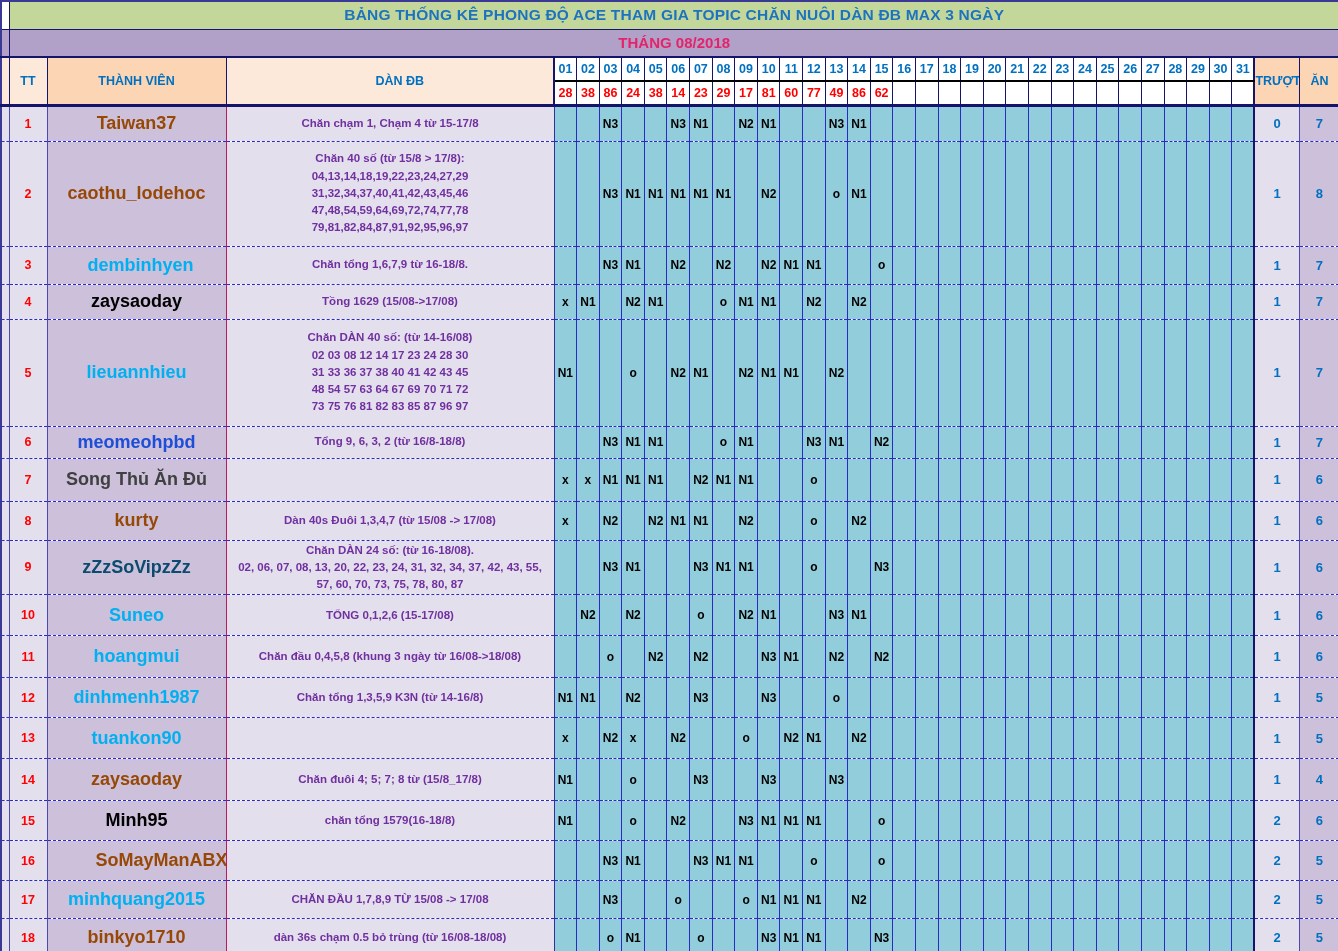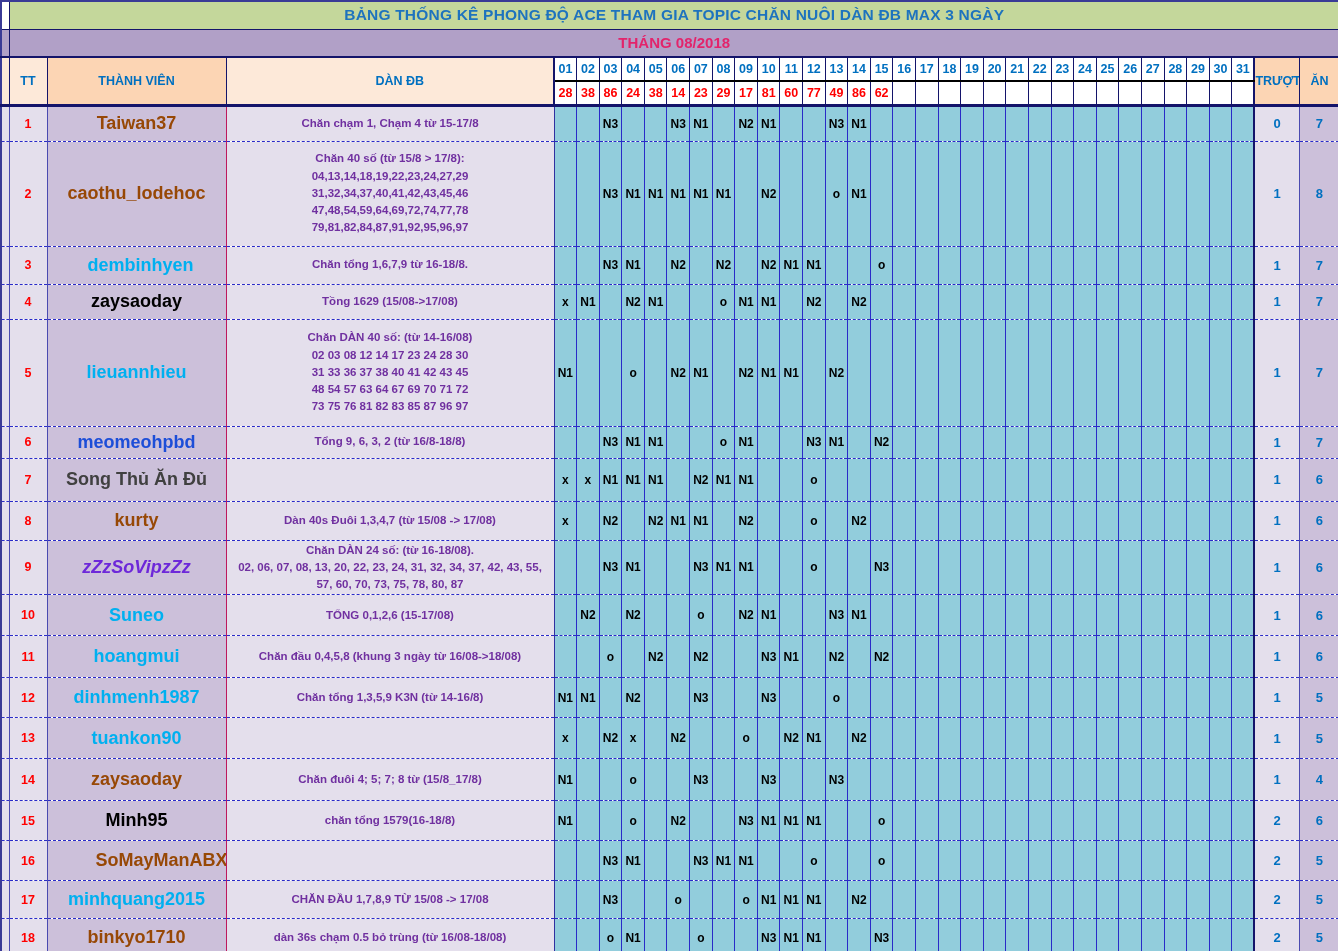--- a/index.html
+++ b/index.html
@@ -480,7 +480,7 @@
         <tr>
           <td class="gutter"></td>
           <td class="tt">9</td>
-          <td class="name" style="color: #6d28d9; font-style: italic;">zZzSoVipzZz</td>
+          <td class="name" style="color: #0c4a6e;">zZzSoVipzZz</td>
           <td class="dan">
             <div>Chăn DÀN 24 số: (từ 16-18/08).</div>
             <div>02, 06, 07, 08, 13, 20, 22, 23, 24, 31, 32, 34, 37, 42, 43, 55,</div>

